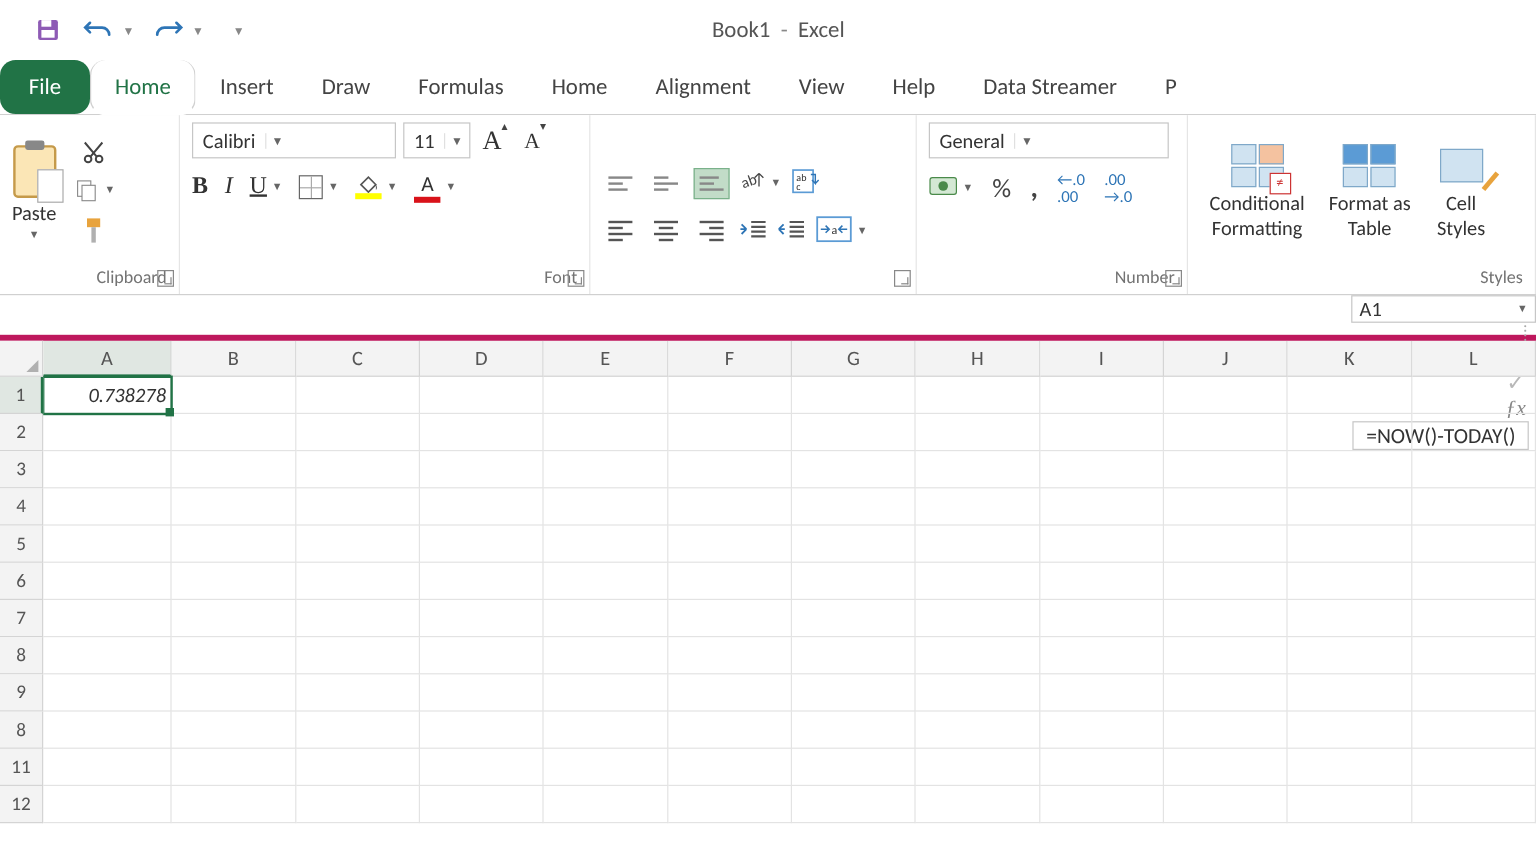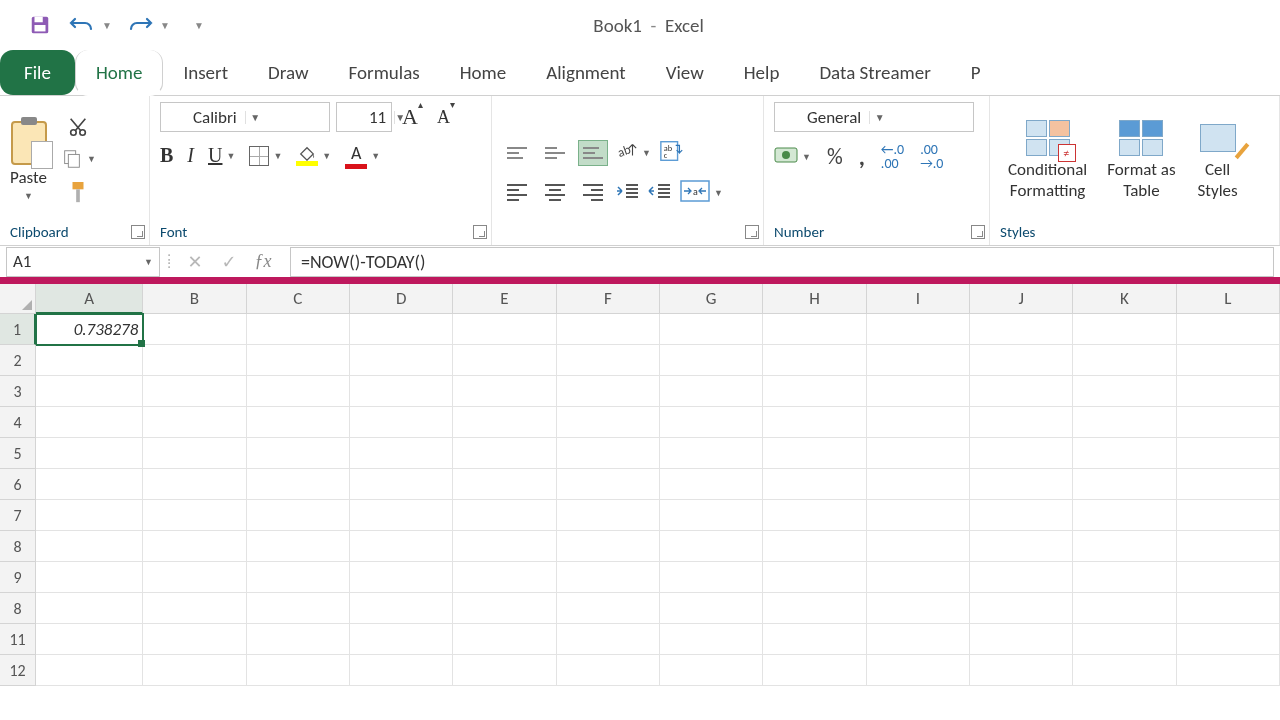--- a/index.html
+++ b/index.html
@@ -42,7 +42,7 @@
   
   
   .font-row{display:flex;gap:6px;align-items:center;}
-  .combo{border:1px solid #c6c6c6;height:30px;display:flex;align-items:center;background:#fff;padding-left:24px;}
+  .combo{border:1px solid #c6c6c6;height:30px;display:flex;align-items:center;background:#fff;}
   .combo .val{padding:0 8px;font-size:17px;color:#333;}
   .combo .arr{width:20px;text-align:center;color:#666;border-left:1px solid #e0e0e0;font-size:10px;}
   .font-name{width:170px;}

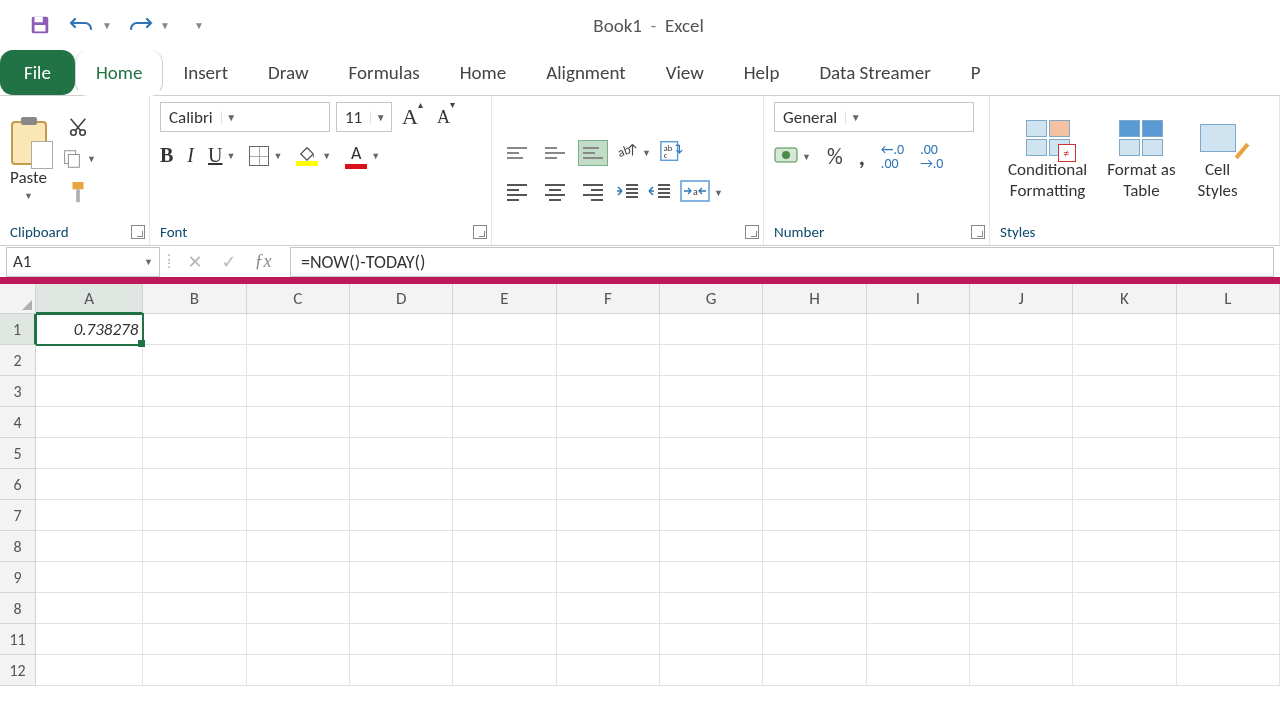--- a/index.html
+++ b/index.html
@@ -22,7 +22,7 @@
   
   .ribbon { height: 150px; background: #ffffff; display: flex; border-bottom: 1px solid #d0d0d0; }
   .group { border-right: 1px solid #e5e5e5; padding: 6px 10px 4px 10px; display: flex; flex-direction: column; justify-content: space-between; position:relative;}
-  .group-label { font-size: 15px; color: #0c4a6e; text-align: left; padding-top: 4px; position: relative;}
+  .group-label { font-size: 15px; color: #737373; text-align: right; padding-top: 4px; position: relative;}
   .group-body { flex: 1; display: flex; align-items: center; gap: 8px; }
   .launcher { position: absolute; right: 4px; bottom: 6px; width: 14px; height: 14px; border: 1px solid #888; }
   .launcher::after { content:""; position:absolute; right:1px; bottom:1px; width:5px; height:5px; border-right:1px solid #888; border-bottom:1px solid #888;}

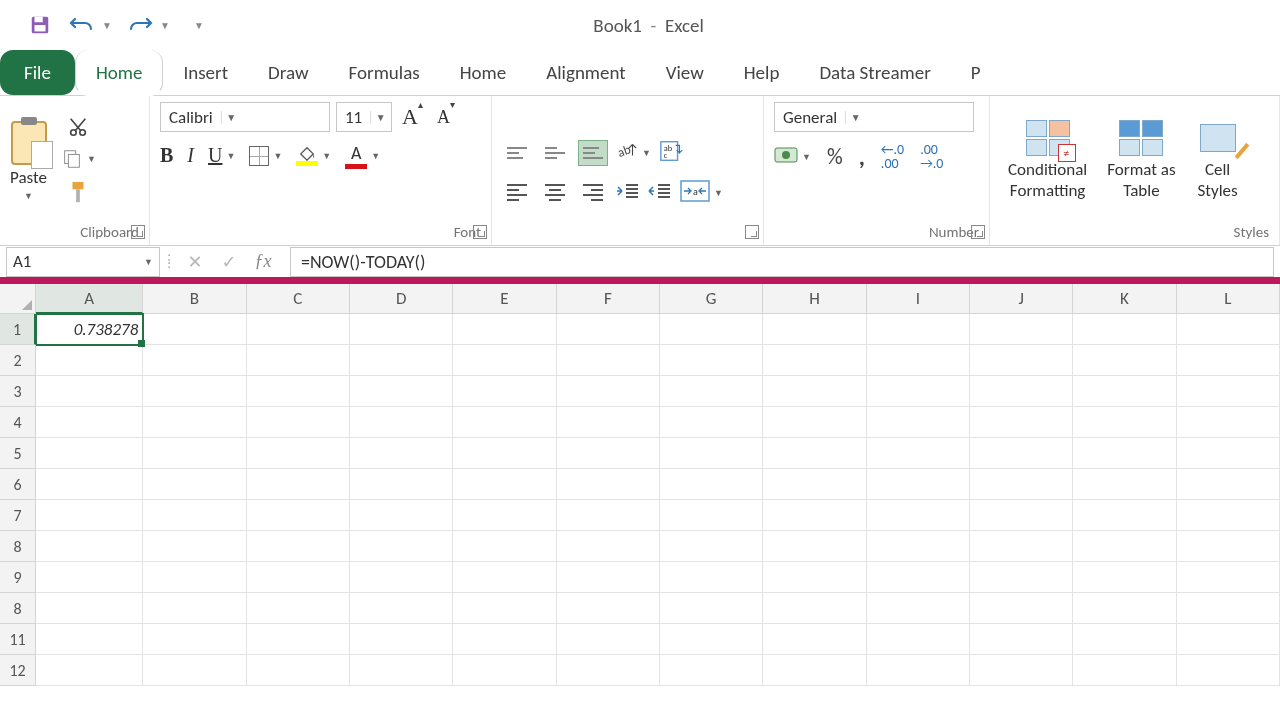--- a/index.html
+++ b/index.html
@@ -94,7 +94,7 @@
   .cs-icon .pen{position:absolute;right:-4px;bottom:-4px;width:4px;height:18px;background:#e8a33d;transform:rotate(40deg);}
 
   
-  .formula-bar{height:38px;display:flex;align-items:center;border-bottom:7px solid #be185d;}
+  .formula-bar{height:38px;display:flex;align-items:flex-end;border-bottom:5px solid #be185d;flex-direction:column;}
   .name-box{width:154px;height:30px;border:1px solid #c6c6c6;margin-left:6px;display:flex;align-items:center;justify-content:space-between;padding:0 6px;font-size:17px;}
   .fb-sep{width:18px;text-align:center;color:#aaa;}
   .fb-btn{width:34px;height:30px;display:flex;align-items:center;justify-content:center;color:#b8b8b8;font-size:18px;}

